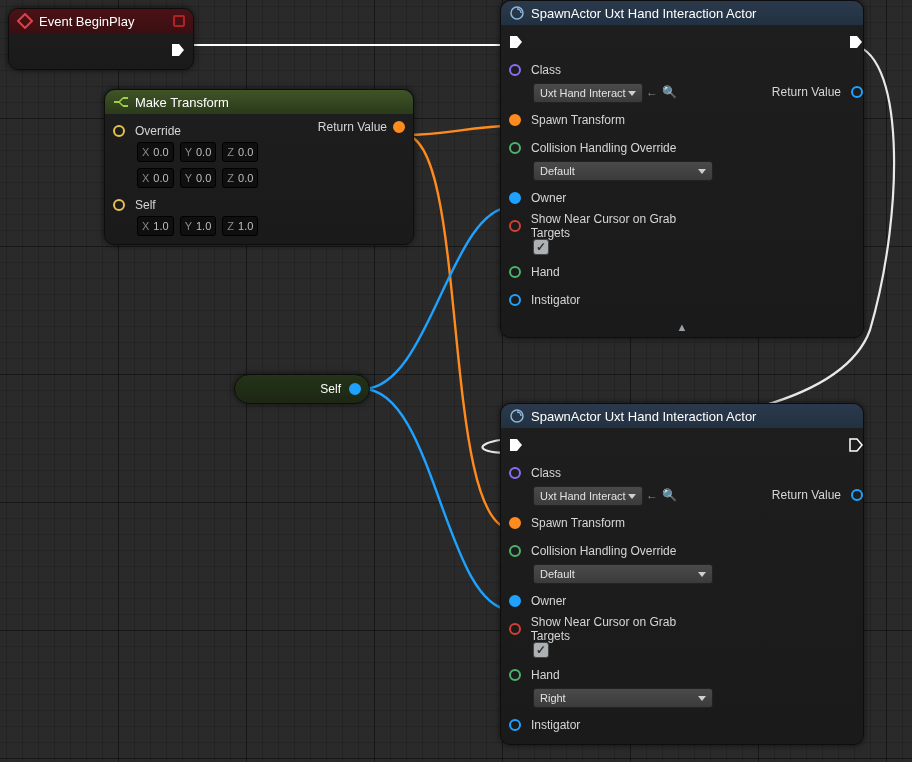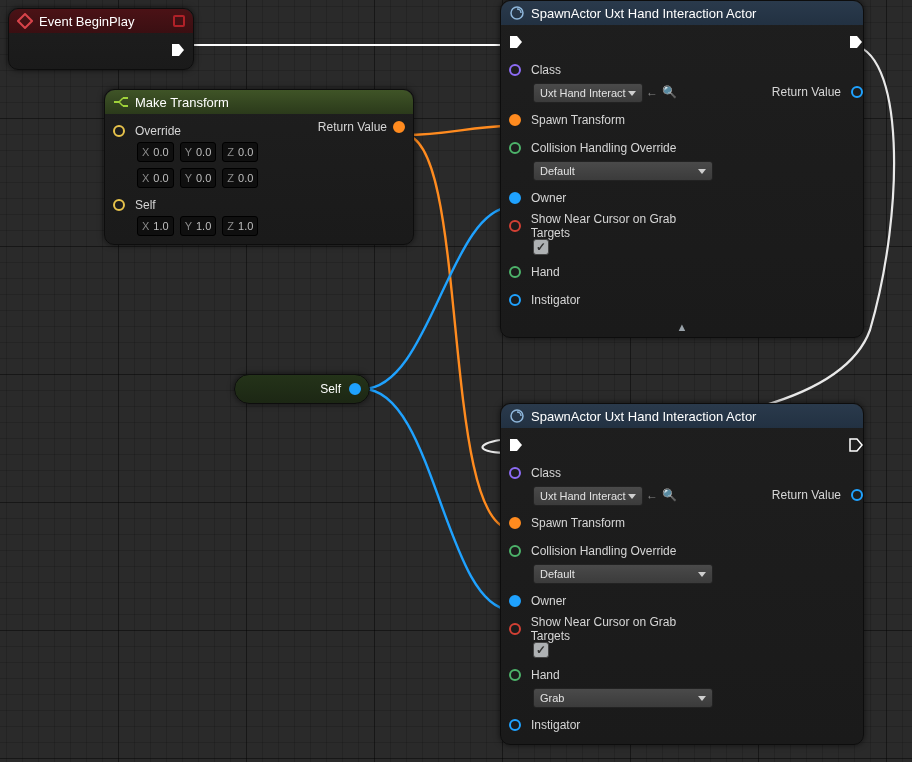--- a/index.html
+++ b/index.html
@@ -396,7 +396,7 @@
           <span class="lbl">Hand</span>
         </div>
       <div class="dropdown wide">
-          <span>Grab</span>
+          <span>Right</span>
           <span class="caret"></span>
         </div>
       <div class="gap"></div>

